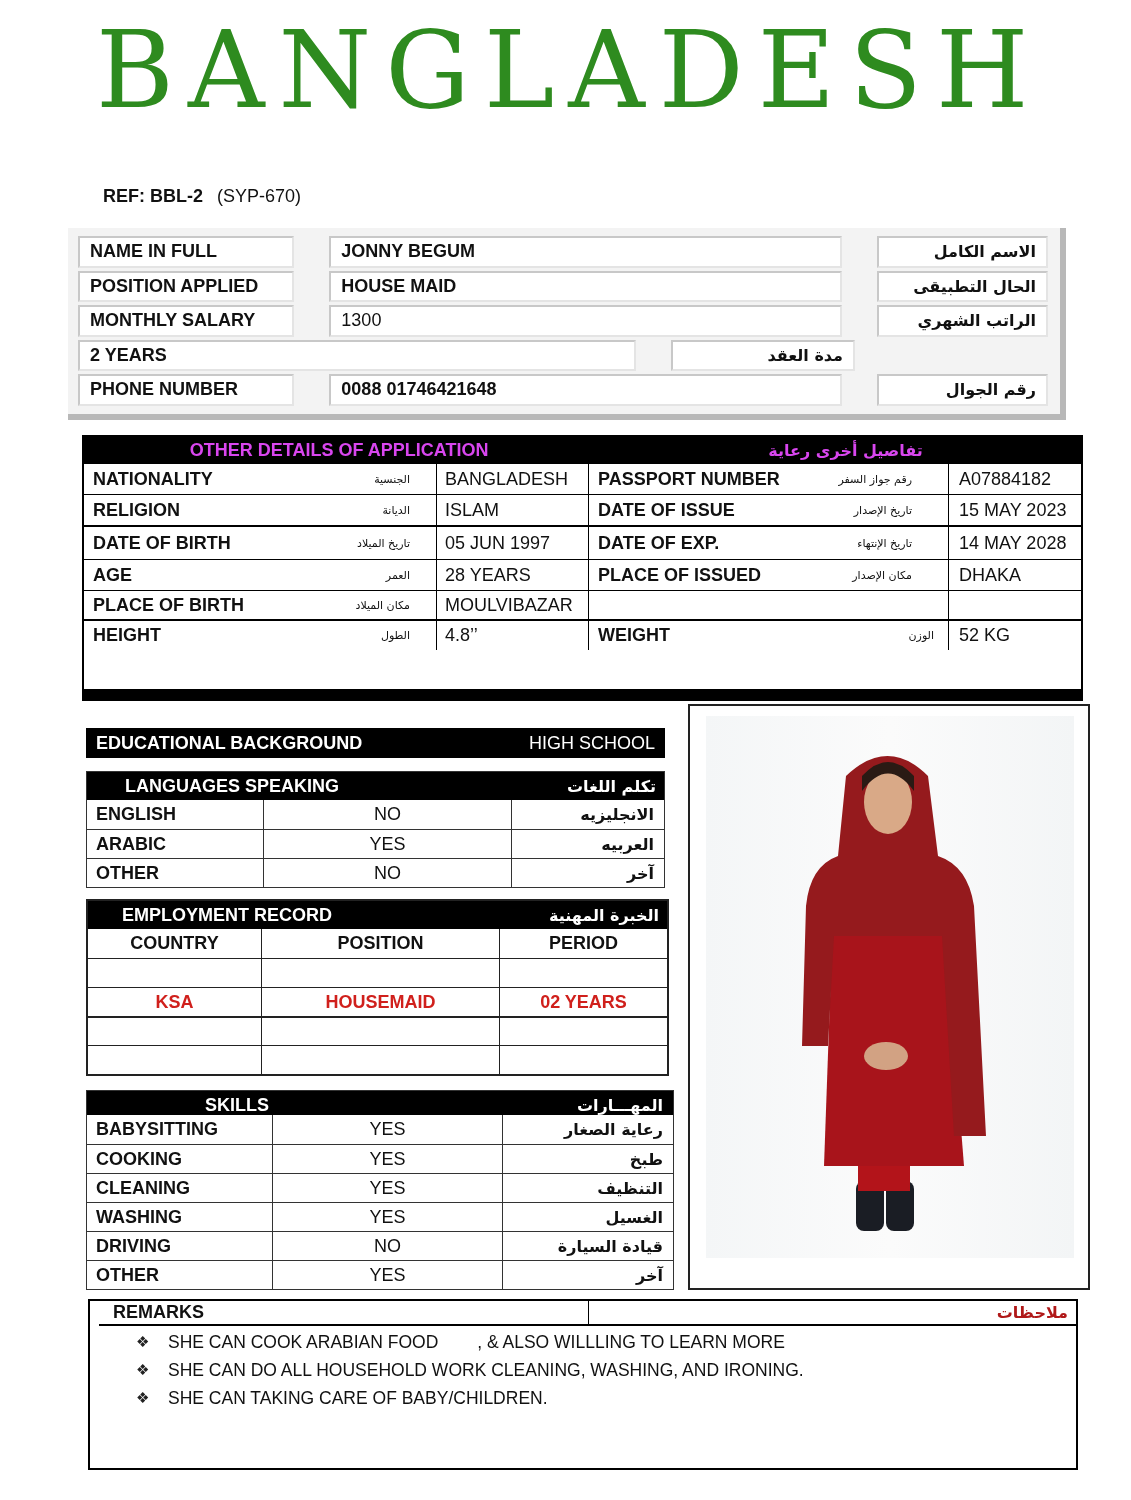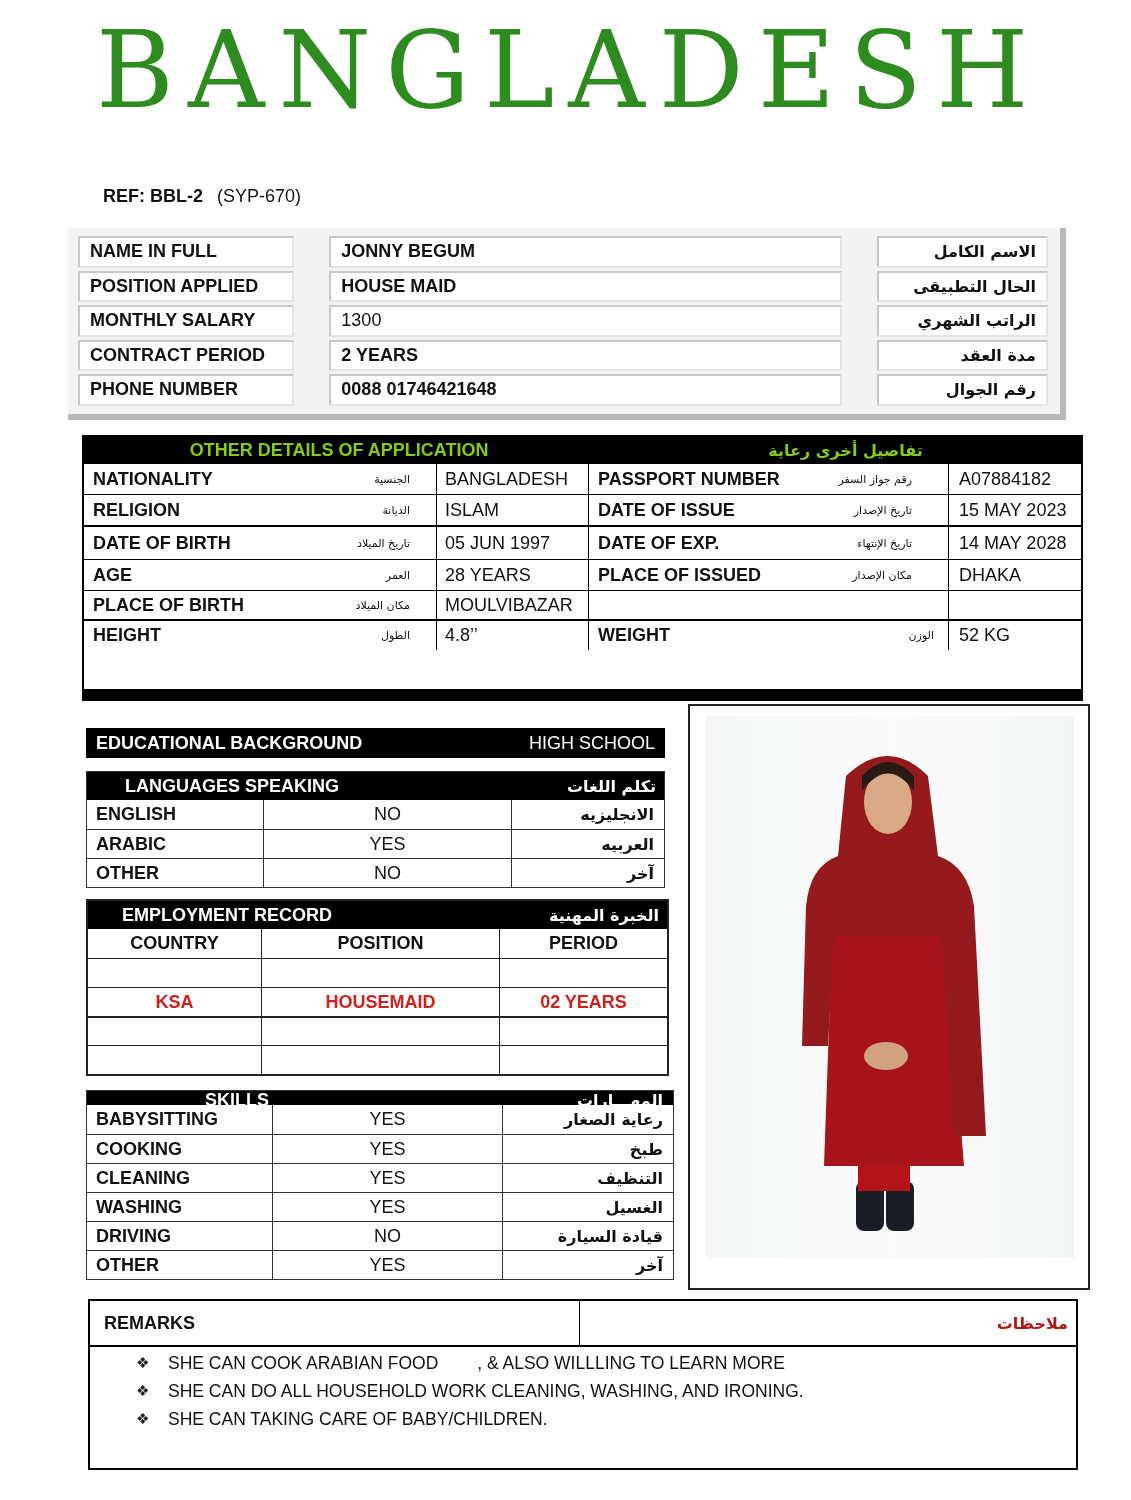--- a/index.html
+++ b/index.html
@@ -131,7 +131,6 @@
     <div class="cell c3">الراتب الشهري</div>
   </div>
   <div class="row">
-    <div class="cell c1">CONTRACT PERIOD</div>
     <div class="cell c2">2 YEARS</div>
     <div class="cell c3">مدة العقد</div>
   </div>

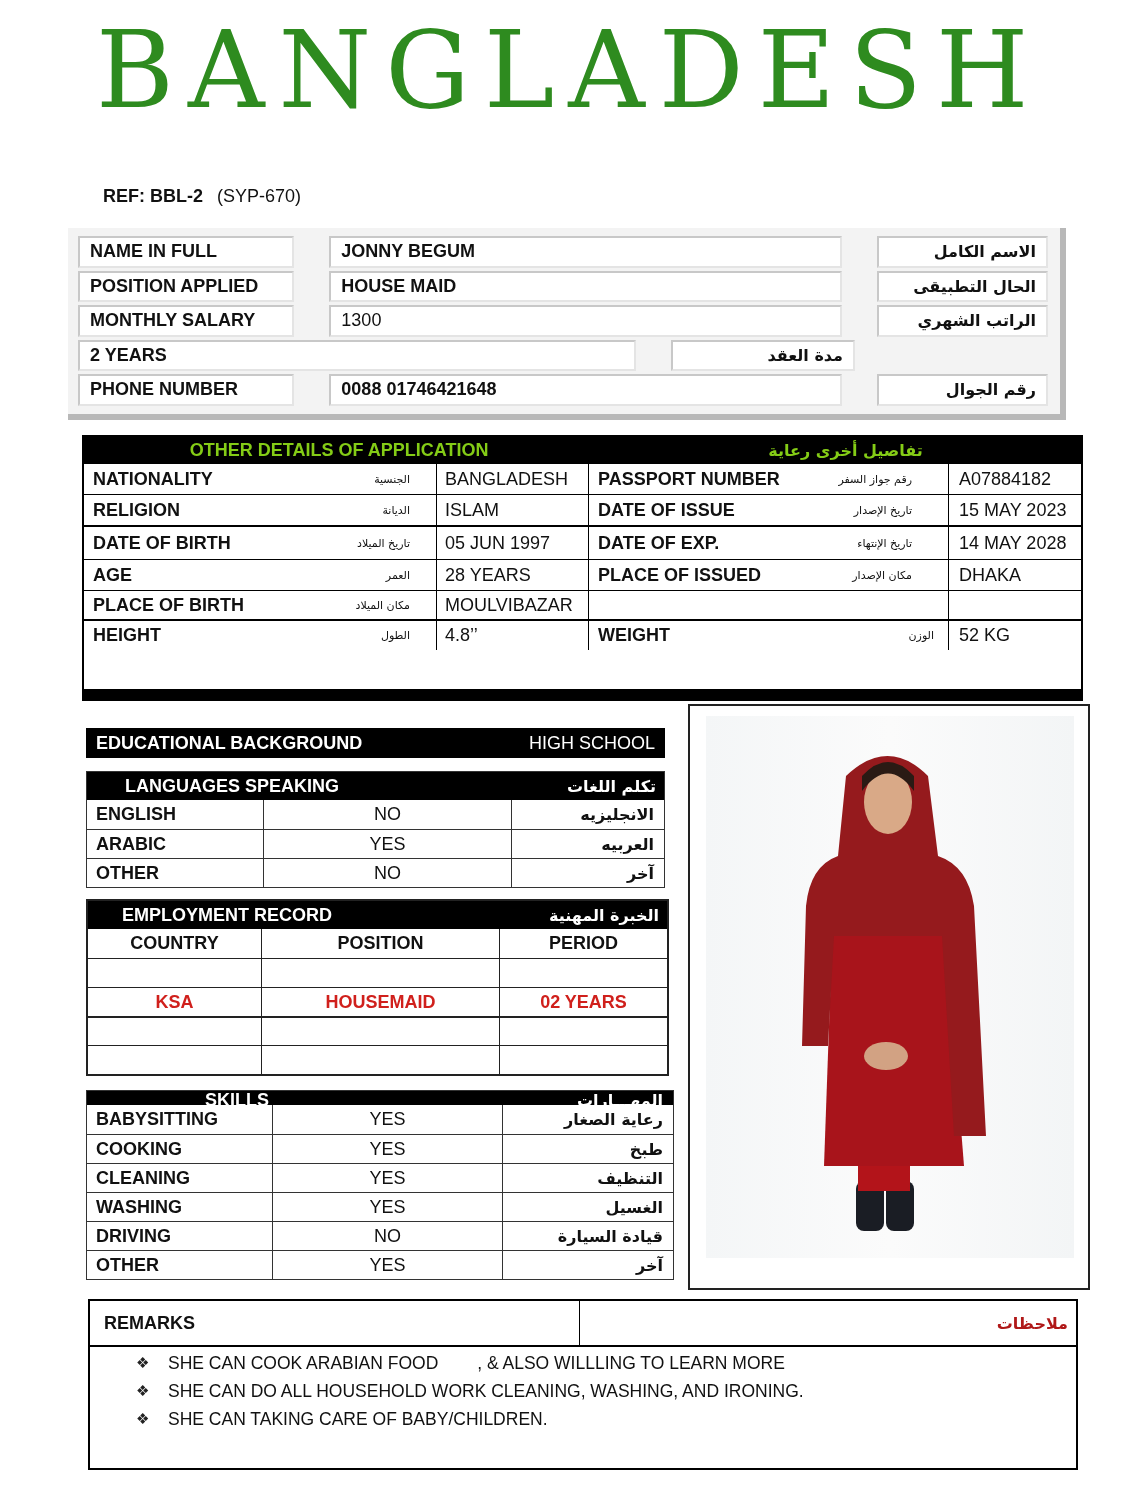--- a/index.html
+++ b/index.html
@@ -42,7 +42,7 @@
       position: absolute; left: 82px; top: 435px; width: 1001px; height: 266px;
       border: 2px solid #000; border-bottom: 12px solid #000;
     }
-    .other .hdr { height: 26px; background: #000; color: #84cc16; display: flex; font-weight: bold; font-size: 18px; align-items: center; gap: 16px; }
+    .other .hdr { height: 26px; background: #000; color: #d946ef; display: flex; font-weight: bold; font-size: 18px; align-items: center; gap: 16px; }
     .other .hdr .en { width: 520px; text-align: center; }
     .other .hdr .ar { width: 480px; text-align: center; font-family: "DejaVu Sans", sans-serif; font-size: 16px; }
     .other .r { display: flex; height: 31px; border-top: 1px solid #000; }

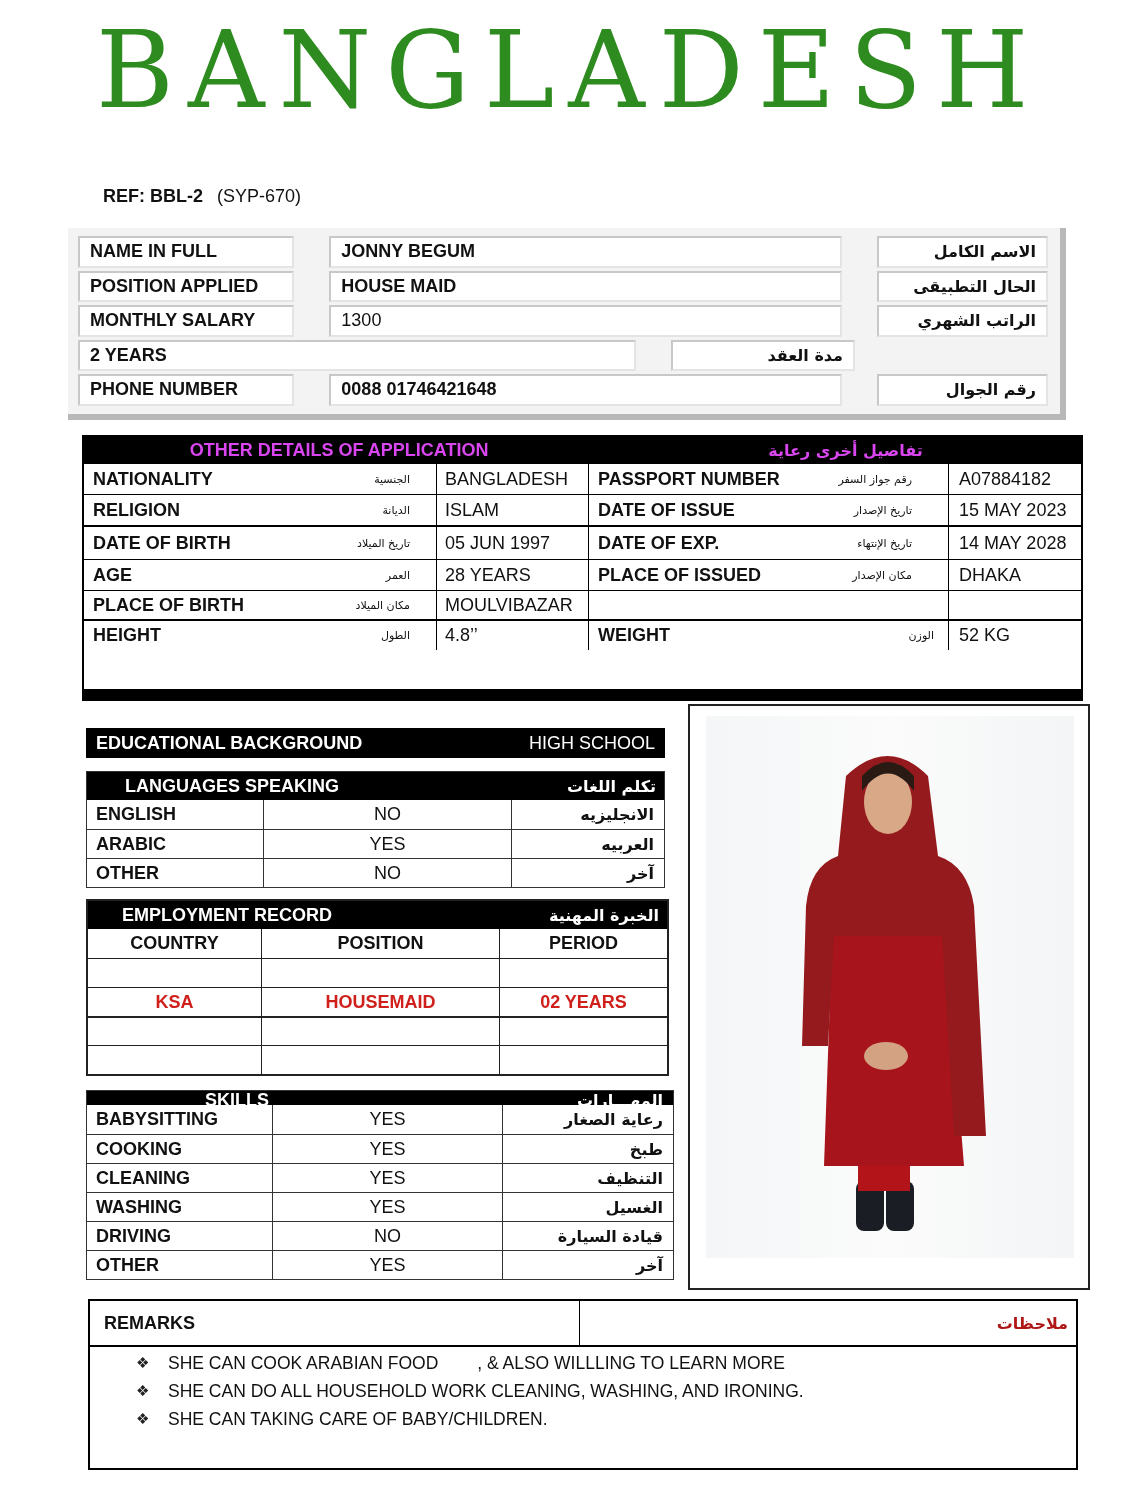--- a/index.html
+++ b/index.html
@@ -77,7 +77,7 @@
     .emp .red { color: #d0201c; }
 
     .skills { position: absolute; left: 86px; top: 1090px; width: 588px; border: 1px solid #333; }
-    .skills .bar { height: 14px; padding: 4px 10px 0 118px; }
+    .skills .bar { height: 24px; padding: 4px 10px 0 118px; }
     .skills .a { width: 186px; }
     .skills .b { width: 230px; }
 

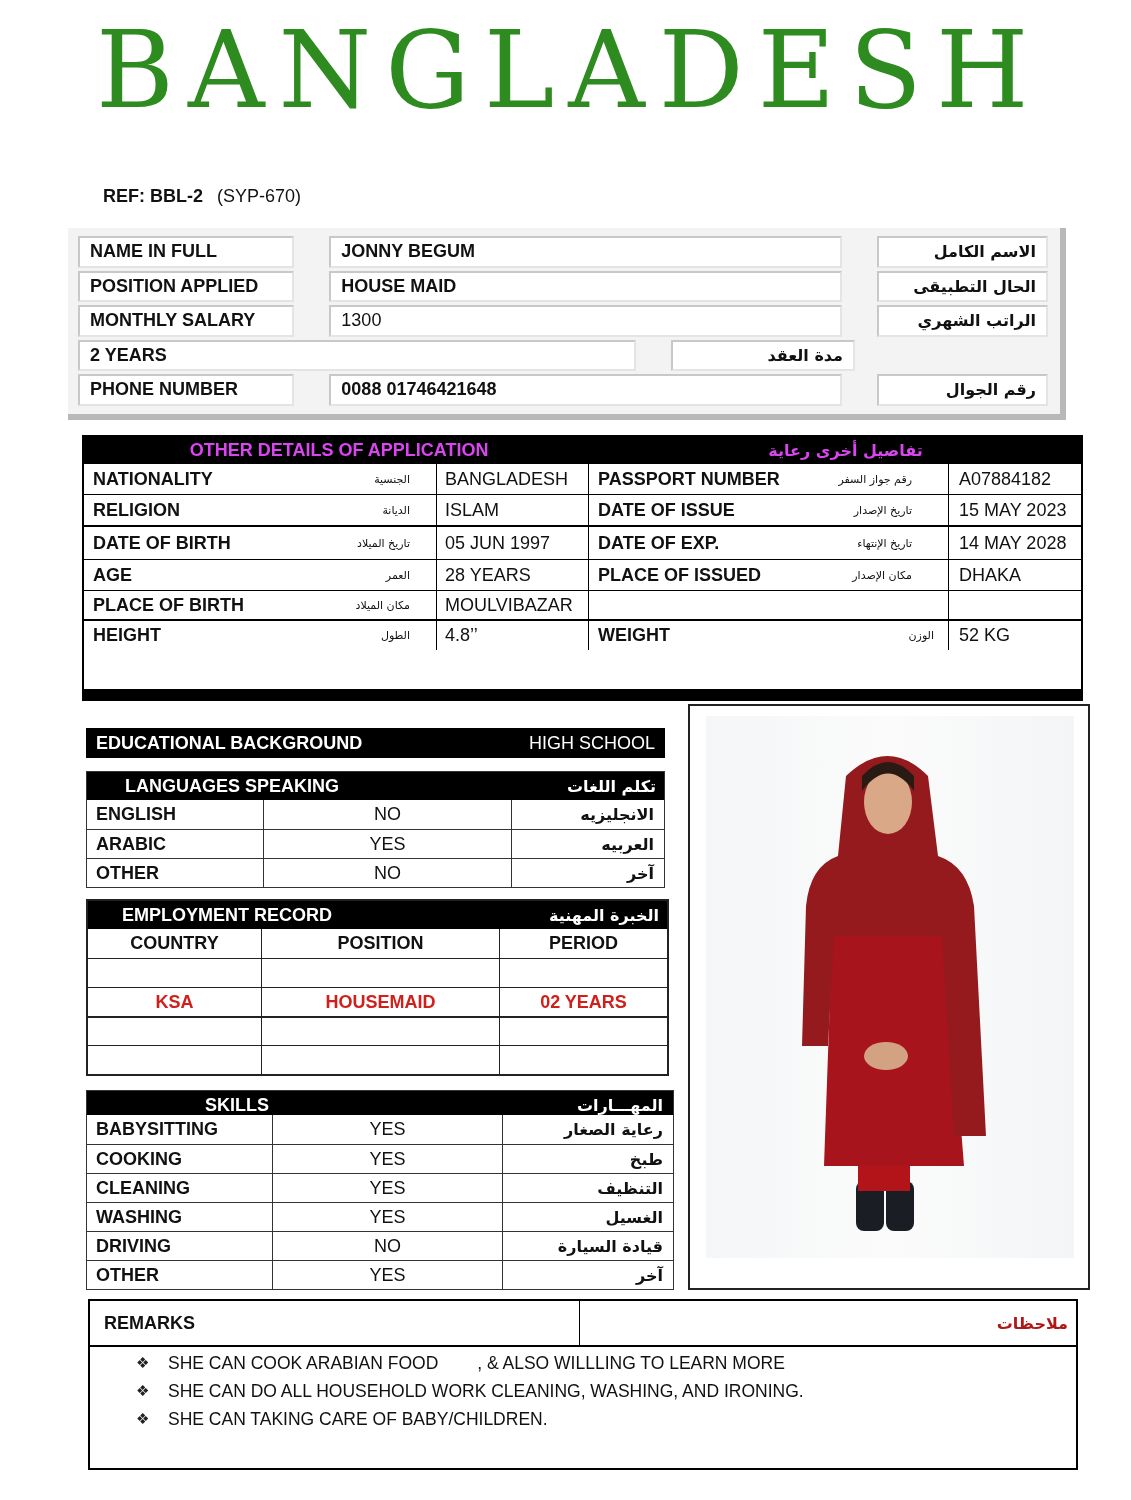--- a/index.html
+++ b/index.html
@@ -87,7 +87,7 @@
 
     
     .remarks { position: absolute; left: 88px; top: 1299px; width: 990px; height: 171px; border: 2px solid #000; }
-    .remarks .head { height: 46px; display: flex; border-bottom: 2px solid #000; }
+    .remarks .head { height: 25px; display: flex; border-bottom: 2px solid #000; margin-left: 9px; }
     .remarks .head .en { width: 490px; border-right: 1px solid #000; padding-left: 14px; display: flex; align-items: center; font-weight: bold; font-size: 18px; }
     .remarks .head .ar { flex: 1; display: flex; align-items: center; justify-content: flex-end; padding-right: 8px; color: #b01818; font-family: "DejaVu Sans", sans-serif; font-weight: bold; font-size: 16px; }
     .remarks ul { list-style: none; padding: 2px 0 0 46px; }

